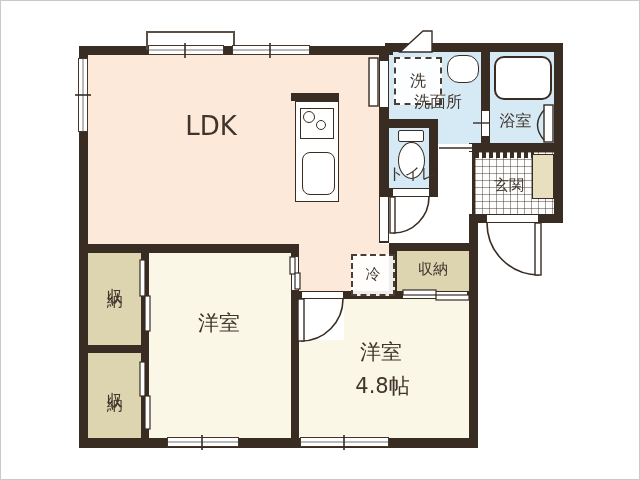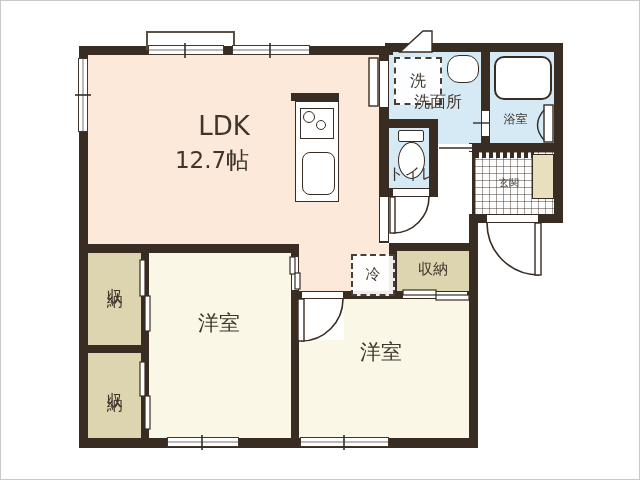--- a/index.html
+++ b/index.html
@@ -160,7 +160,7 @@
     <line x1="343" y1="434" x2="343" y2="449" stroke="#382c23" stroke-width="1.6"></line>
   </svg>
 
-  <div class="label" style="left:173px;top:112px;width:100px;font-size:26px;">LDK</div>
+  <div class="label" style="left:160px;top:112px;width:100px;font-size:26px;">LDK</div>
   <div class="label" style="left:150px;top:147px;width:122px;font-size:23px;">12.7帖</div>
 
   <div class="label" style="left:407px;top:93px;width:60px;font-size:16px;">洗面所</div>

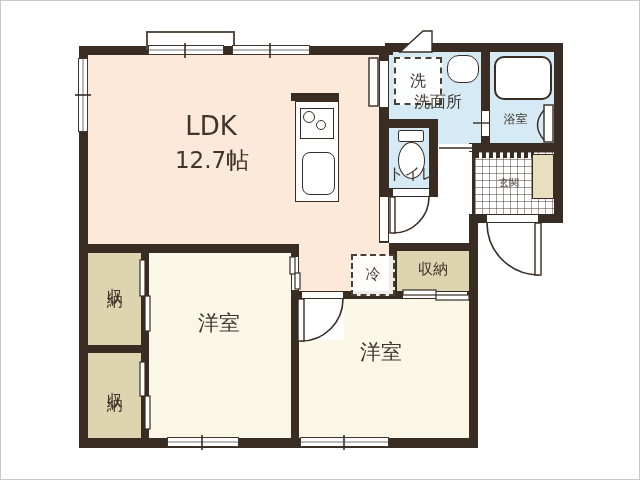--- a/index.html
+++ b/index.html
@@ -164,7 +164,7 @@
   <div class="label" style="left:150px;top:147px;width:122px;font-size:23px;">12.7帖</div>
 
   <div class="label" style="left:407px;top:93px;width:60px;font-size:16px;">洗面所</div>
-  <div class="label" style="left:496px;top:112px;width:37px;font-size:12px;">浴室</div>
+  <div class="label" style="left:496px;top:112px;width:37px;font-size:16px;">浴室</div>
   <div class="label" style="left:387px;top:165px;width:41px;font-size:16px;">トイレ</div>
   <div class="label" style="left:491px;top:177px;width:34px;font-size:10px;">玄関</div>
   <div class="label" style="left:413px;top:261px;width:38px;font-size:15px;">収納</div>

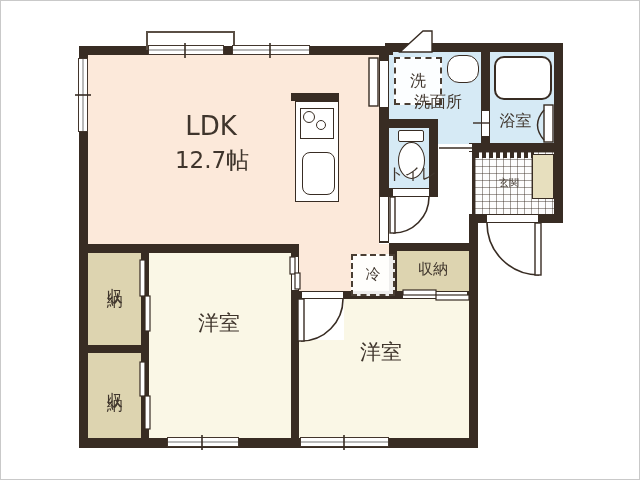--- a/index.html
+++ b/index.html
@@ -161,7 +161,6 @@
   </svg>
 
   <div class="label" style="left:160px;top:112px;width:100px;font-size:26px;">LDK</div>
-  <div class="label" style="left:150px;top:147px;width:122px;font-size:23px;">12.7帖</div>
 
   <div class="label" style="left:407px;top:93px;width:60px;font-size:16px;">洗面所</div>
   <div class="label" style="left:496px;top:112px;width:37px;font-size:16px;">浴室</div>

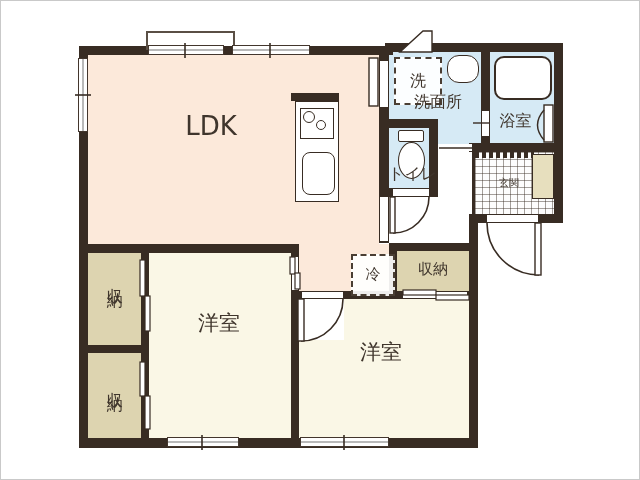--- a/index.html
+++ b/index.html
@@ -165,7 +165,7 @@
   <div class="label" style="left:407px;top:93px;width:60px;font-size:16px;">洗面所</div>
   <div class="label" style="left:496px;top:112px;width:37px;font-size:16px;">浴室</div>
   <div class="label" style="left:387px;top:165px;width:41px;font-size:16px;">トイレ</div>
-  <div class="label" style="left:491px;top:177px;width:34px;font-size:10px;">玄関</div>
+  <div class="label" style="left:491px;top:177px;width:34px;font-size:15px;">玄関</div>
   <div class="label" style="left:413px;top:261px;width:38px;font-size:15px;">収納</div>
 
   <div class="label vlabel" style="left:105px;top:274px;font-size:16px;">収納</div>

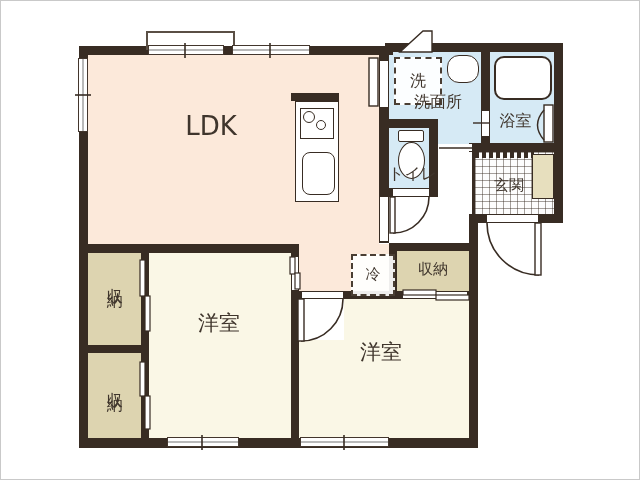--- a/index.html
+++ b/index.html
@@ -173,6 +173,7 @@
 
   <div class="label" style="left:186px;top:311px;width:64px;font-size:21px;">洋室</div>
   <div class="label" style="left:348px;top:340px;width:64px;font-size:21px;">洋室</div>
+  <div class="label" style="left:344px;top:374px;width:75px;font-size:21px;">4.8帖</div>
 
 </div>
 

